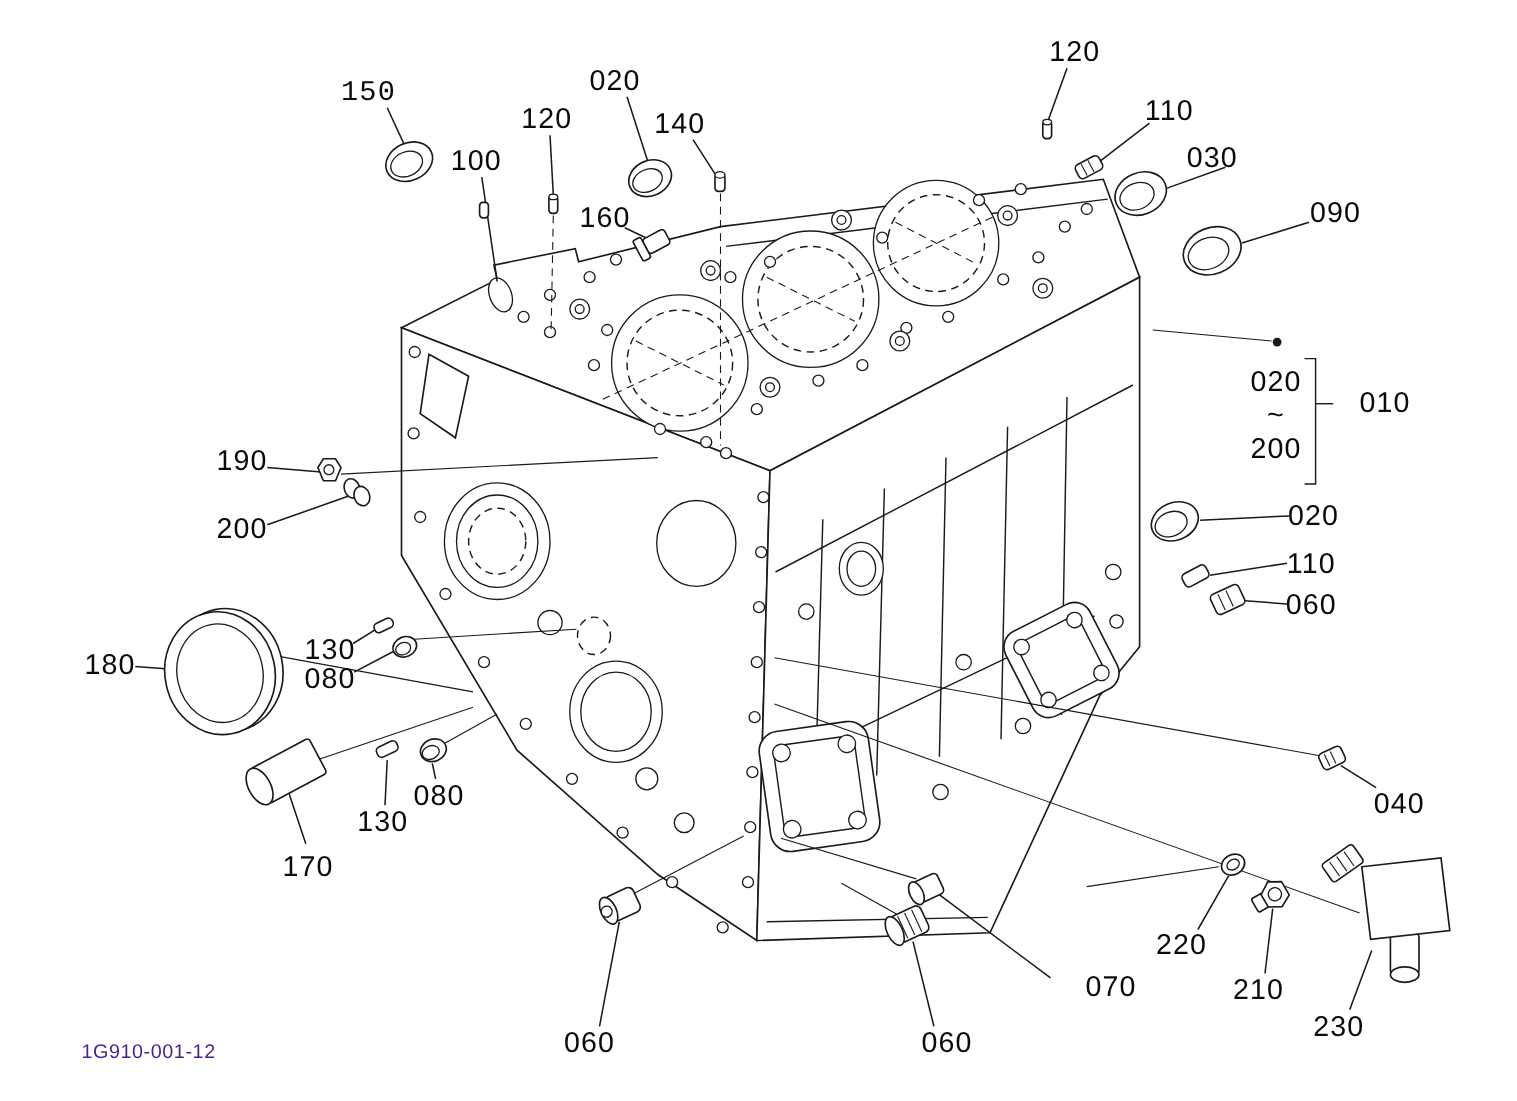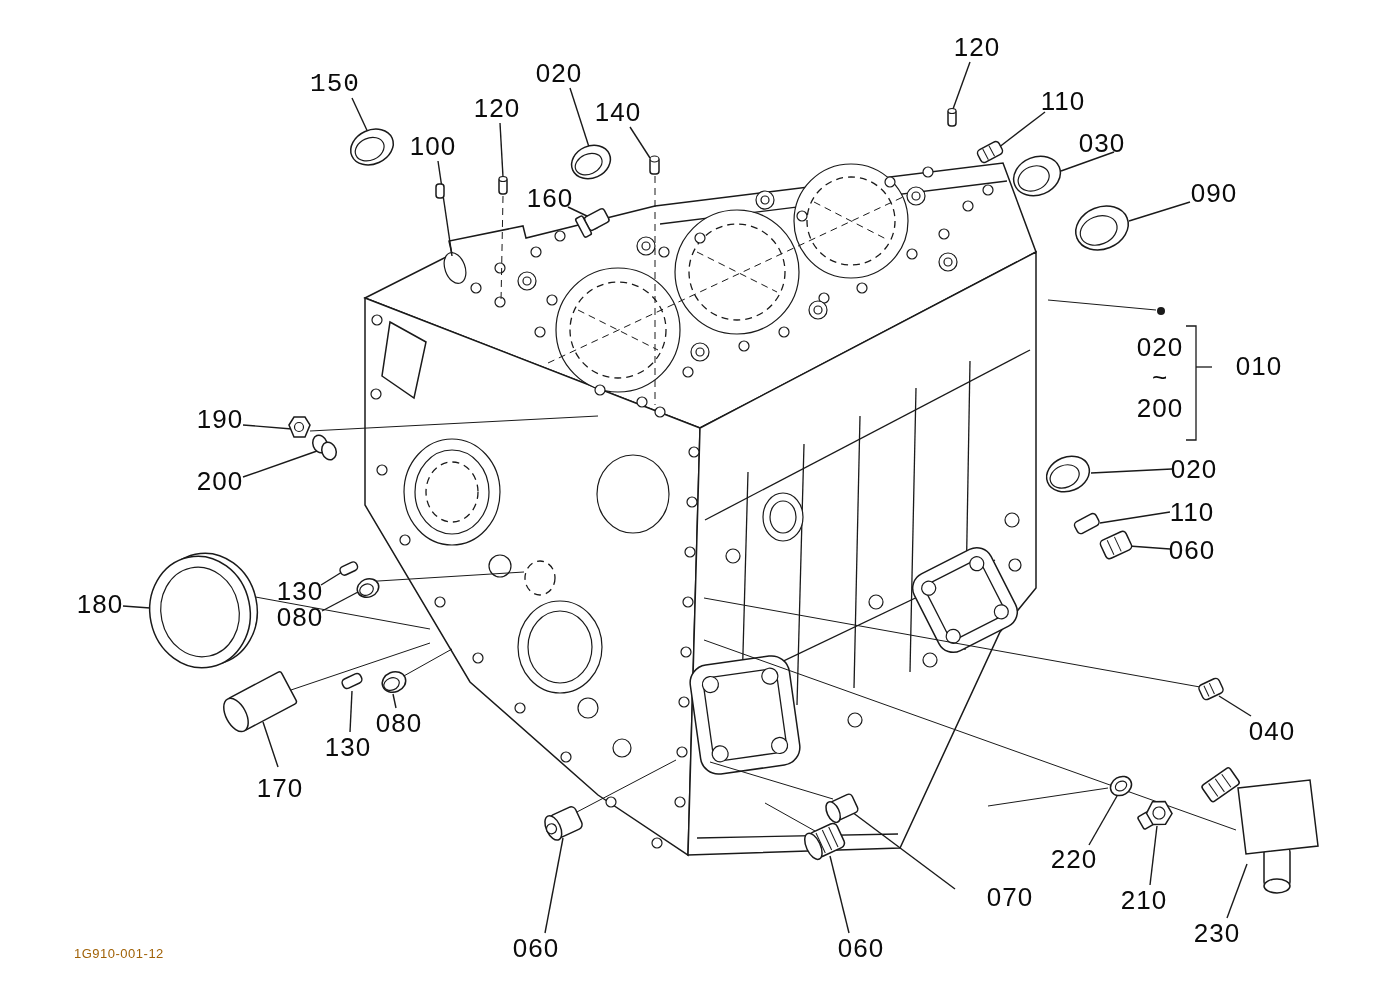--- a/index.html
+++ b/index.html
@@ -14,7 +14,7 @@
   }
   .code {
     position:absolute; left:74px; top:946px;
-    font-size:13px; color:#a16207; letter-spacing:0.5px;
+    font-size:18px; color:#4c1d95; letter-spacing:0.5px;
   }
   
   .ol   { fill:#ffffff; stroke:#1a1a1a; stroke-width:1.5; }

